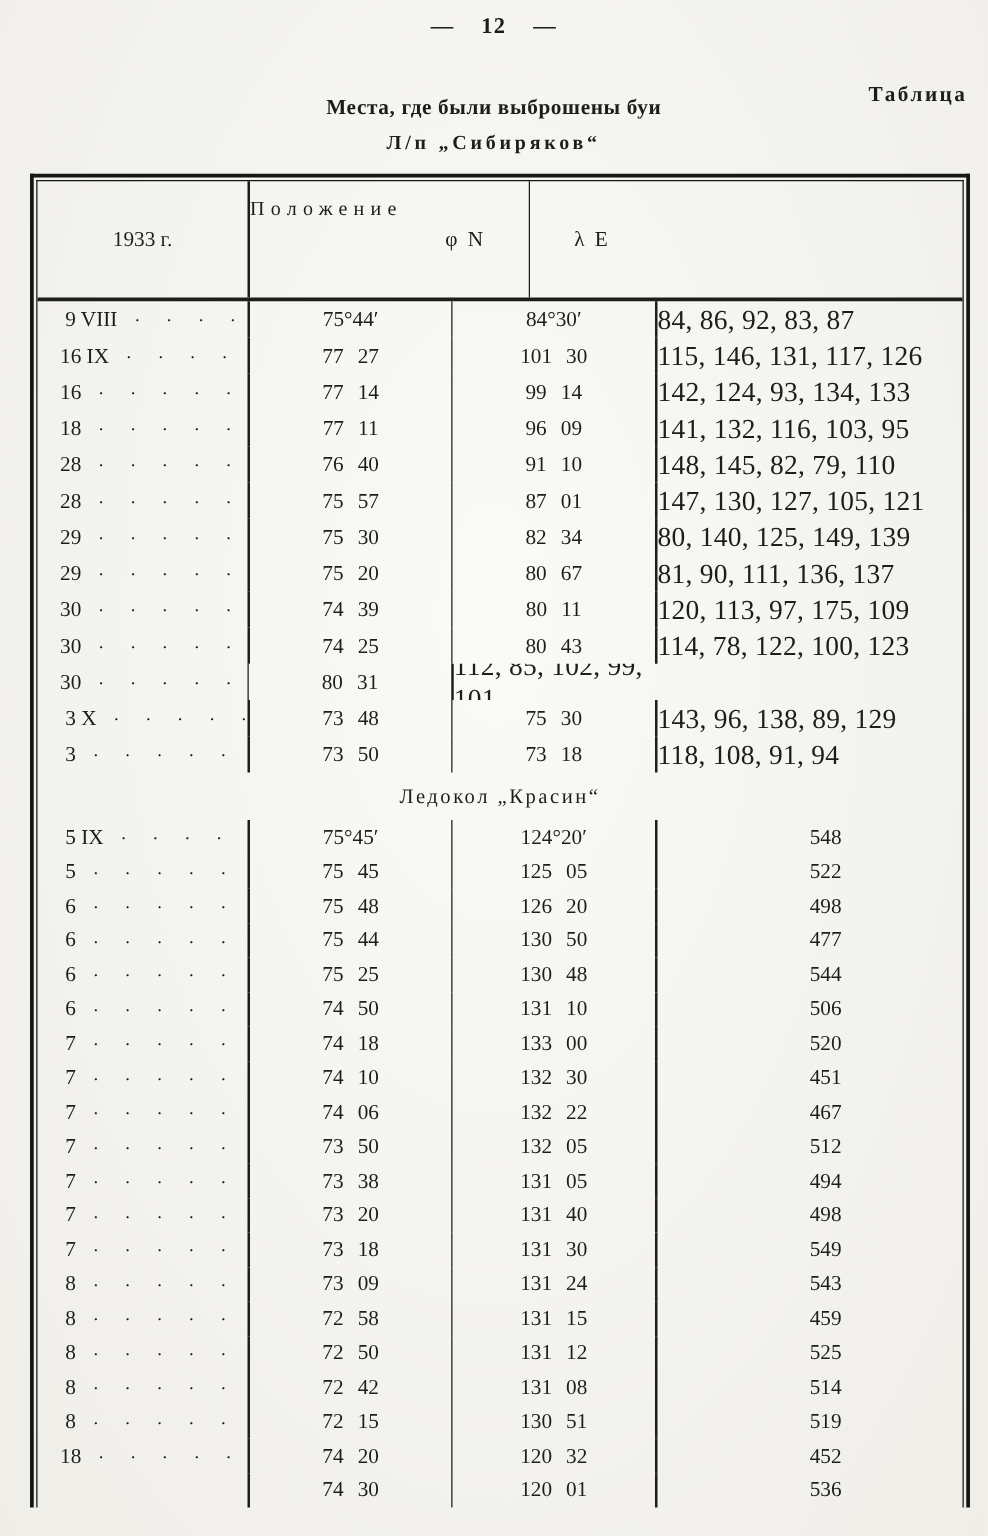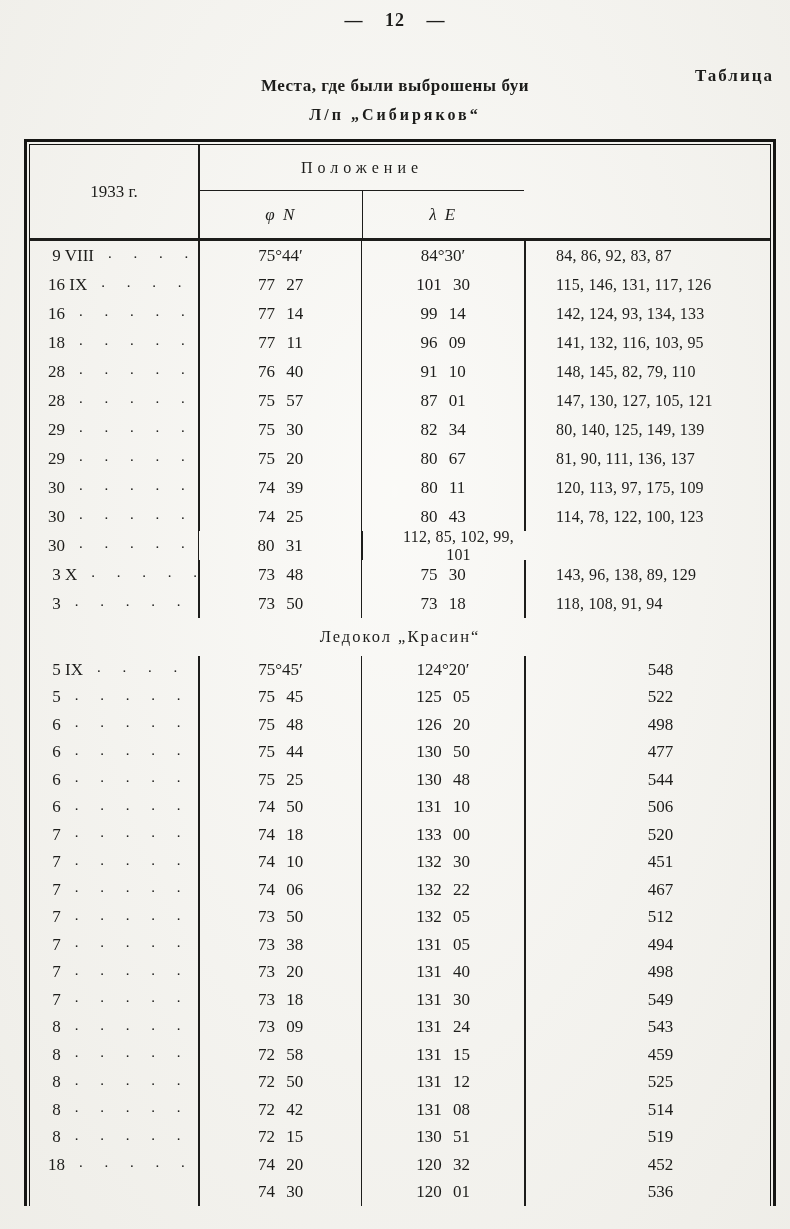--- a/index.html
+++ b/index.html
@@ -59,7 +59,7 @@
     box-sizing:content-box;
   }
   .th-year{display:flex;align-items:center;justify-content:center;font-size:17px;}
-  .th-pos{border-left:2px solid var(--ink);display:flex;flex-direction:column;box-sizing:border-box;}
+  .th-pos{border-left:2px solid var(--ink);display:flex;box-sizing:border-box;}
   .pos-title{height:45px;display:flex;align-items:center;justify-content:center;
     font-size:16px;letter-spacing:5px;}
   .pos-line{height:1px;background:var(--ink);}

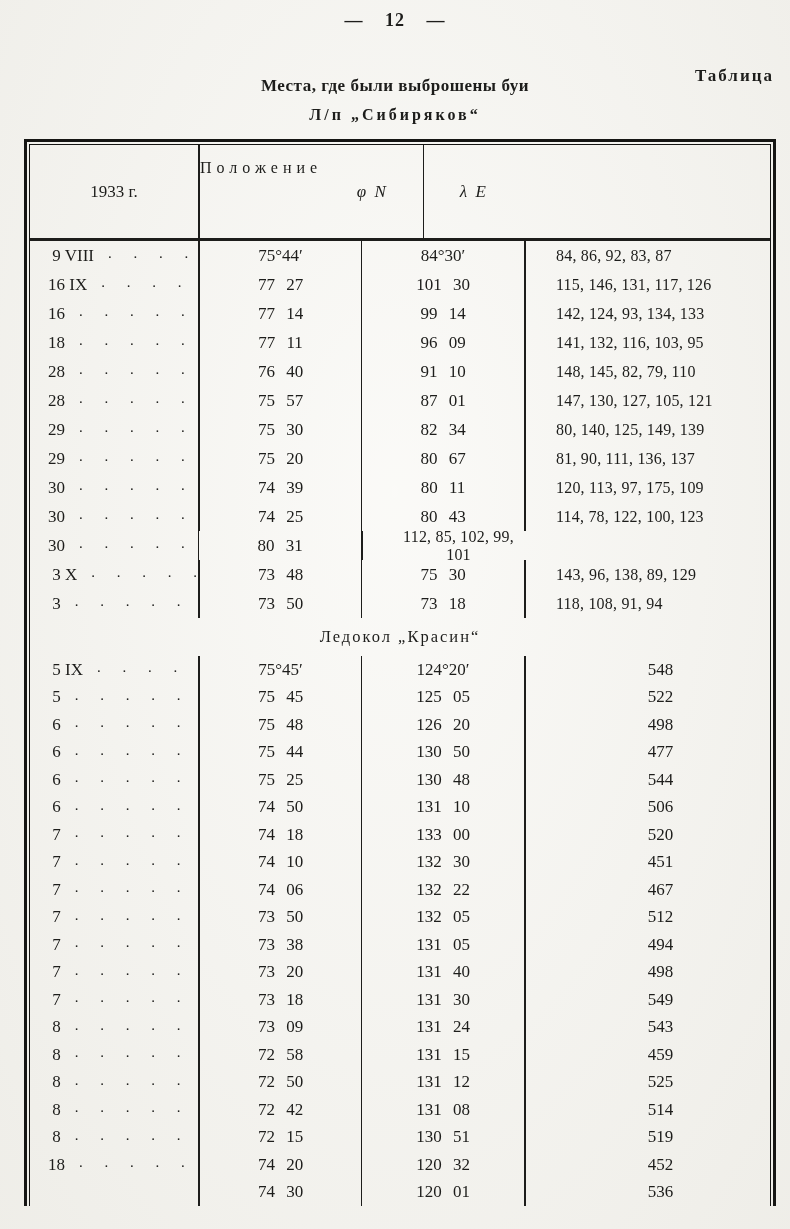--- a/index.html
+++ b/index.html
@@ -65,7 +65,7 @@
   .pos-line{height:1px;background:var(--ink);}
   .pos-sub{flex:1;display:flex;}
   .th-lat,.th-lon{flex:1;display:flex;align-items:center;justify-content:center;
-    font-size:17px;font-style:italic;letter-spacing:2px;box-sizing:border-box;}
+    font-size:17px;letter-spacing:2px;box-sizing:border-box;}
   .th-lon{border-left:1px solid var(--ink);}
   .th-buoys{border-left:2px solid var(--ink);display:flex;align-items:center;
     justify-content:center;font-size:16.5px;box-sizing:border-box;}

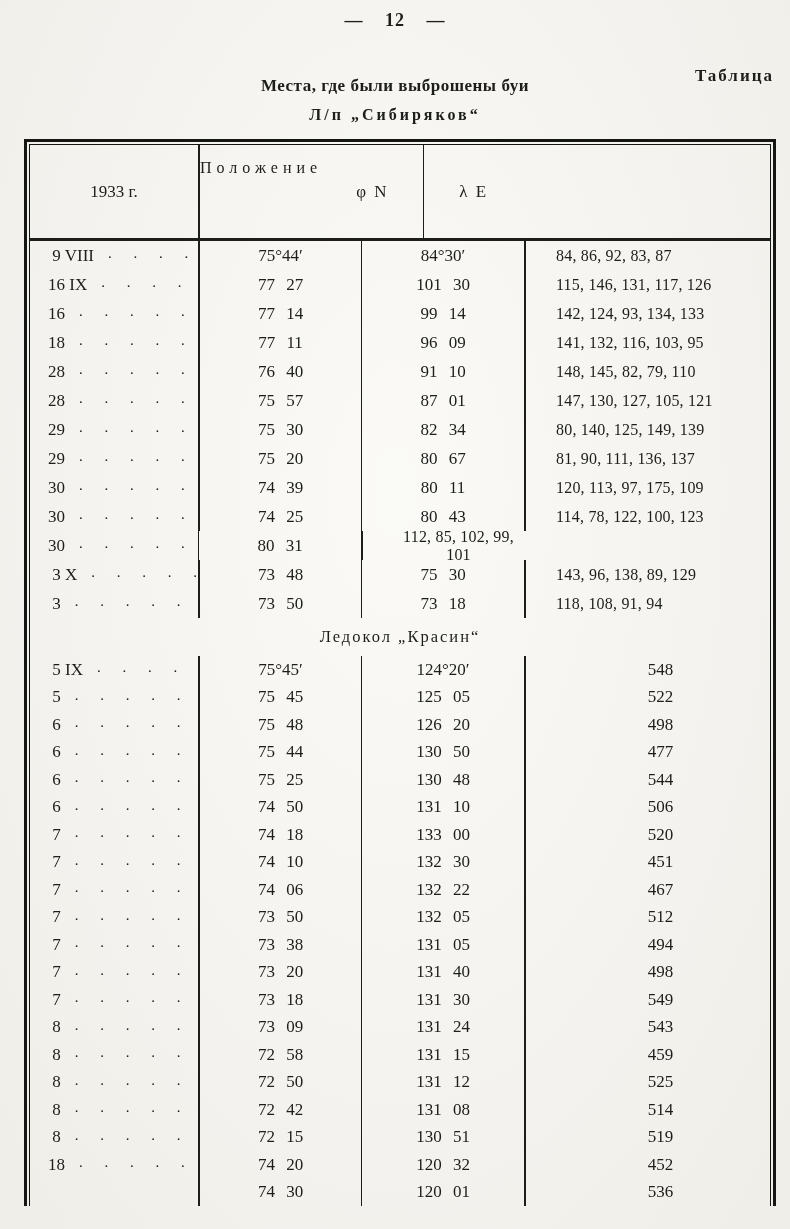--- a/index.html
+++ b/index.html
@@ -83,7 +83,7 @@
   .c.lat{border-left:2px solid var(--ink);word-spacing:7px;}
   .c.lon{border-left:1px solid var(--ink);word-spacing:7px;}
   .c.buoys{border-left:2px solid var(--ink);}
-  .sect1 .c.buoys{justify-content:flex-start;padding-left:30px;font-size:16px;letter-spacing:.2px;text-align:center;}
+  .sect1 .c.buoys{justify-content:flex-start;padding-left:0;font-size:22px;letter-spacing:.2px;}
   .sect2 .c.buoys{justify-content:center;padding-left:25px;}
   .leader{margin-left:14px;letter-spacing:9px;font-size:15px;transform:translateY(-2px);}
   .sect-head{

